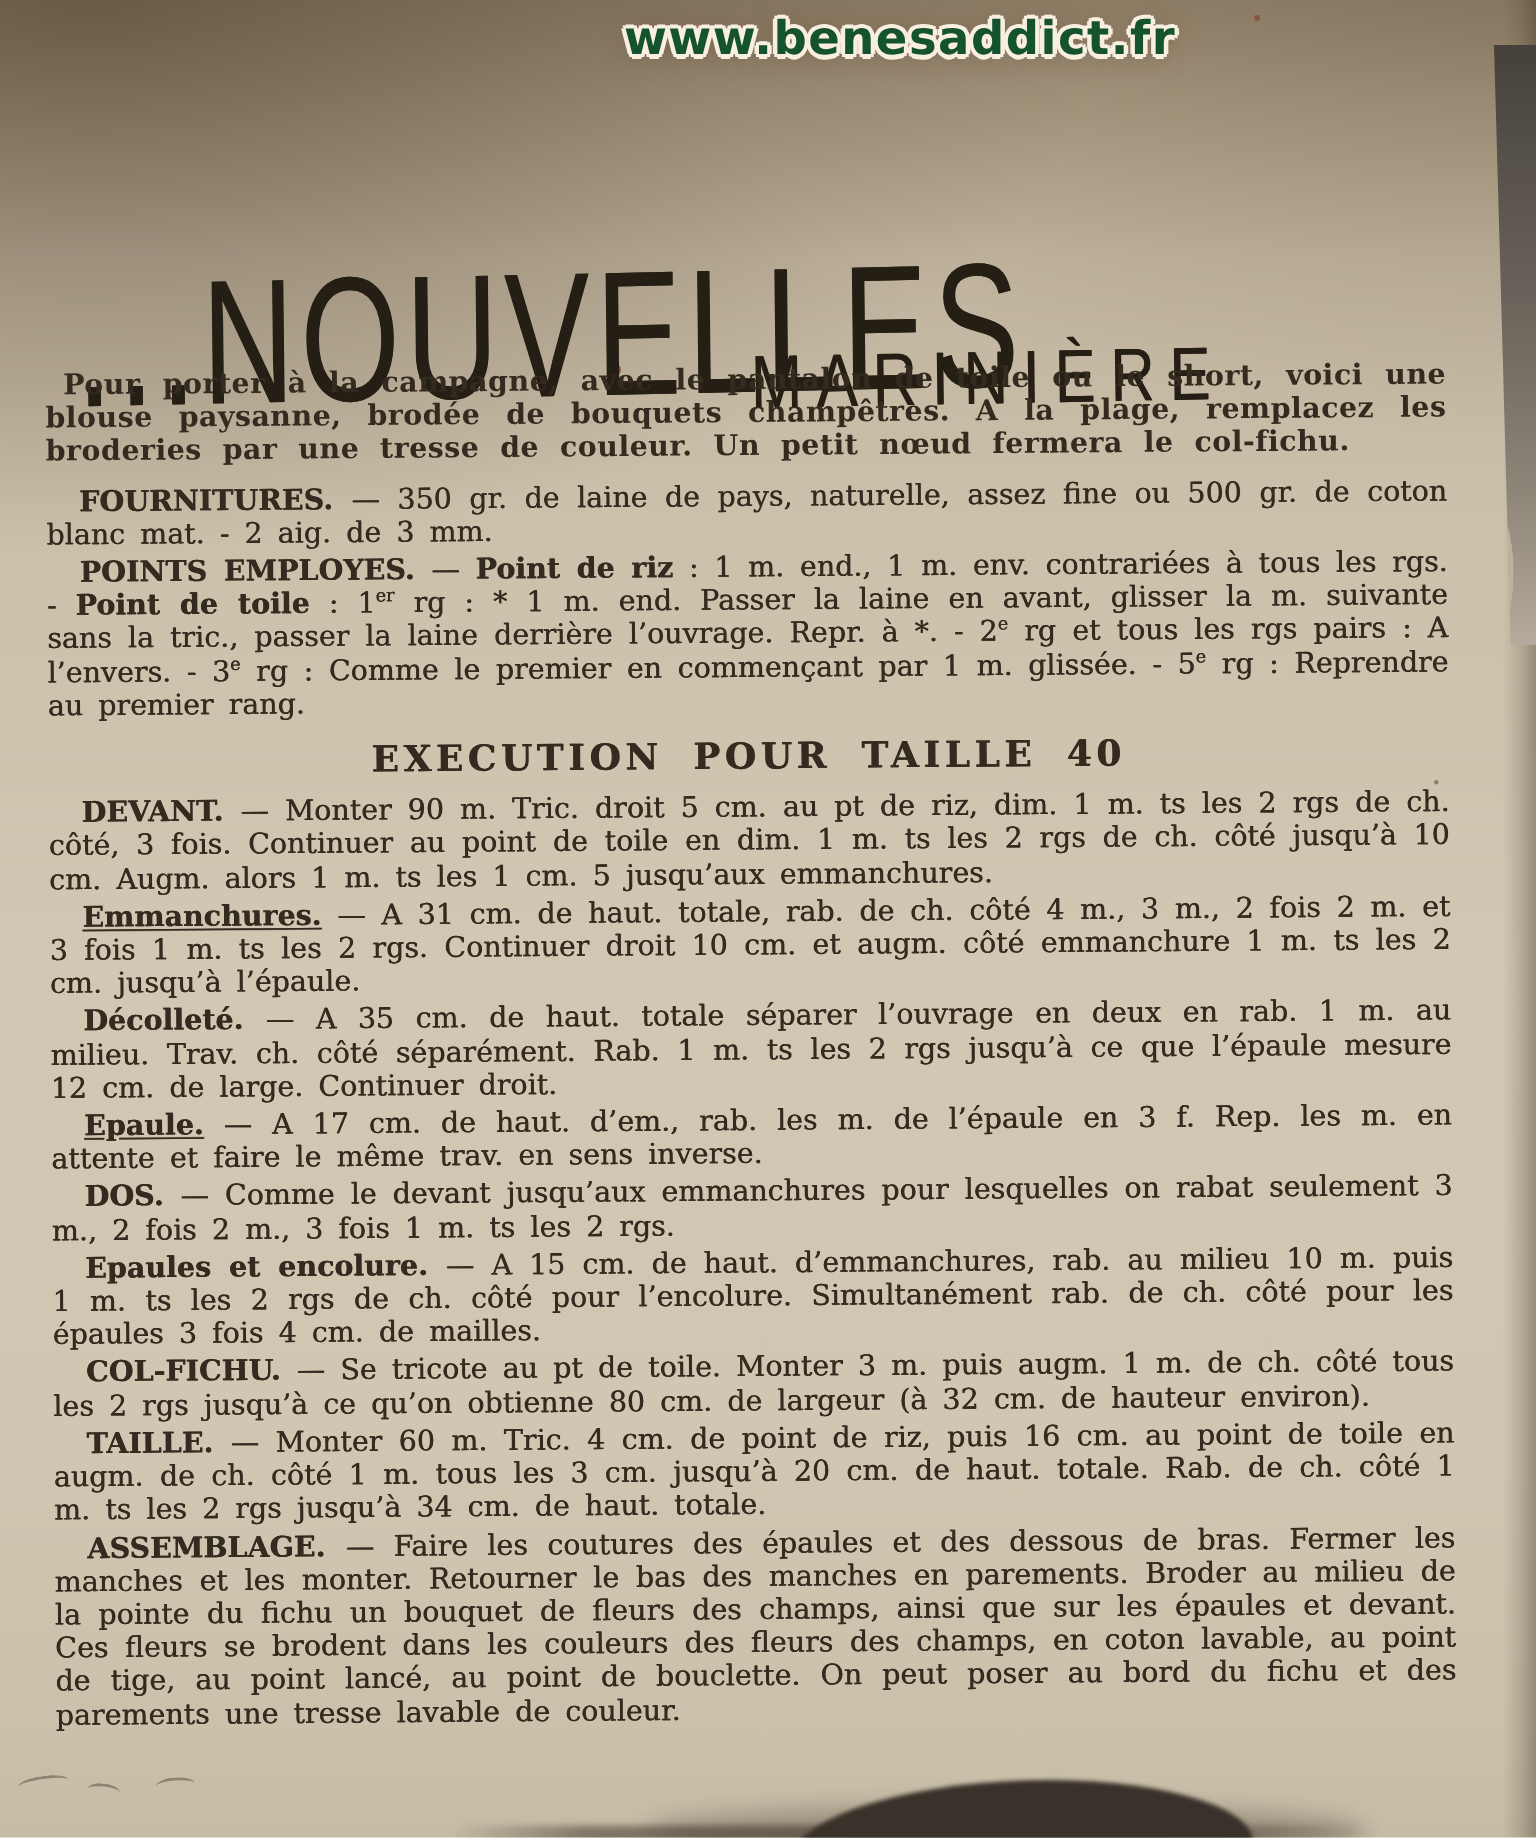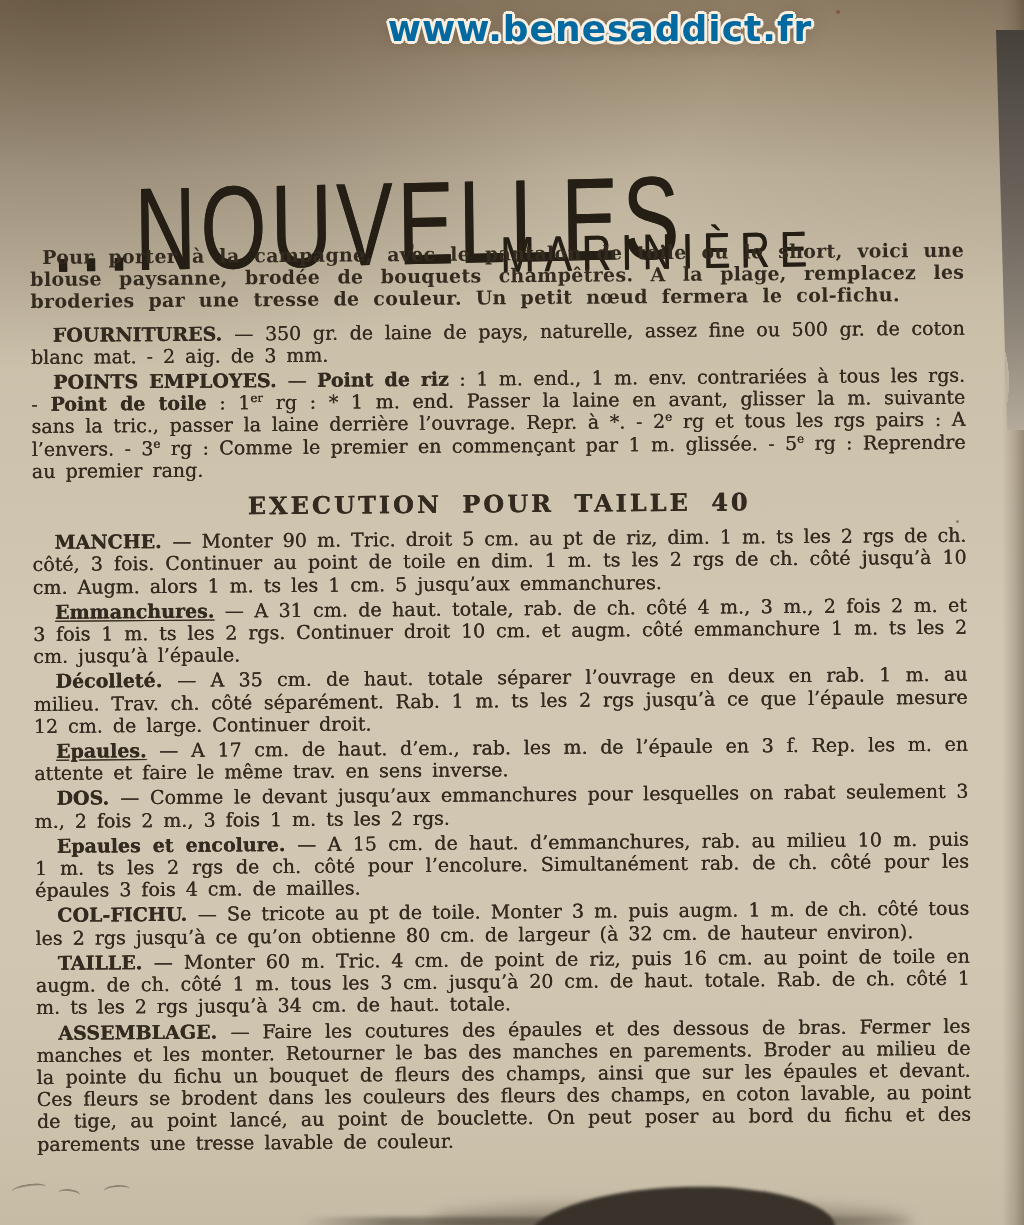--- a/index.html
+++ b/index.html
@@ -18,8 +18,8 @@
   .watermark {
     position:absolute; left:600px; top:8px; transform:translateX(-50%);
     font-family:"DejaVu Sans", sans-serif; font-weight:bold;
-    font-size:36px; letter-spacing:1px; white-space:nowrap;
-    color:#0369a1;
+    font-size:31px; letter-spacing:1px; white-space:nowrap;
+    color:#14532d;
     text-shadow:
       -3px 0 0 #f8efe0, 3px 0 0 #f8efe0, 0 -3px 0 #f8efe0, 0 3px 0 #f8efe0,
       -2px -2px 0 #f8efe0, 2px -2px 0 #f8efe0, -2px 2px 0 #f8efe0, 2px 2px 0 #f8efe0,

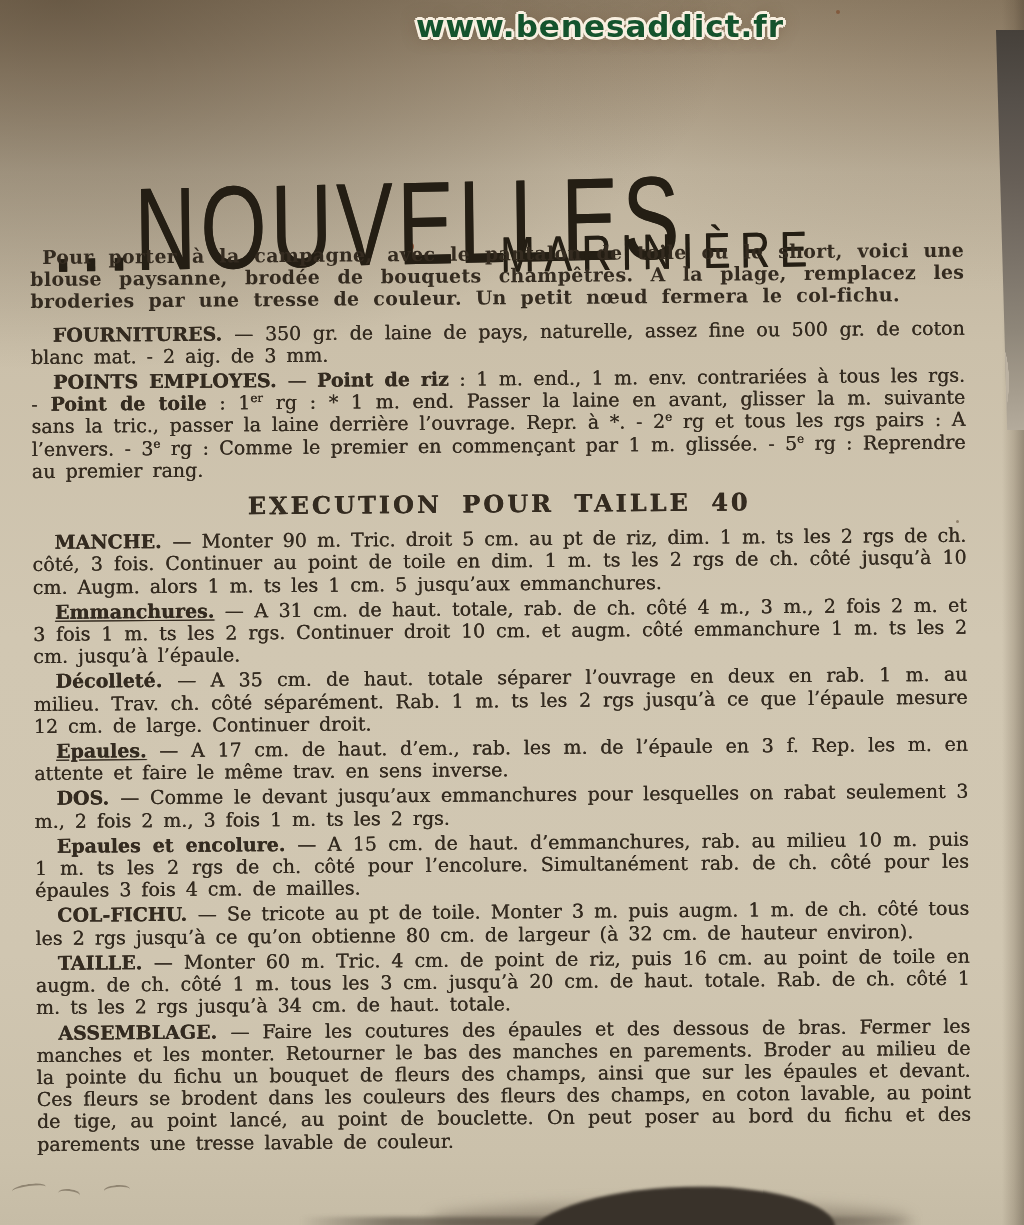--- a/index.html
+++ b/index.html
@@ -137,7 +137,7 @@
   <p><span class="lead">FOURNITURES. </span><span>— 350 gr. de laine de pays, naturelle, assez fine ou 500 gr. de coton blanc mat. - 2 aig. de 3 mm.</span></p>
   <p><span class="lead">POINTS EMPLOYES. </span><span>— </span><span class="lead">Point de riz</span><span> : 1 m. end., 1 m. env. contrariées à tous les rgs. - </span><span class="lead">Point de toile</span><span> : 1</span><span class="sup">er</span><span> rg : * 1 m. end. Passer la laine en avant, glisser la m. suivante sans la tric., passer la laine derrière l’ouvrage. Repr. à *. - 2</span><span class="sup">e</span><span> rg et tous les rgs pairs : A l’envers. - 3</span><span class="sup">e</span><span> rg : Comme le premier en commençant par 1 m. glissée. - 5</span><span class="sup">e</span><span> rg : Reprendre au premier rang.</span></p>
   <h3 class="exec-heading">EXECUTION POUR TAILLE 40</h3>
-  <p><span class="lead">MANCHE. </span><span>— Monter 90 m. Tric. droit 5 cm. au pt de riz, dim. 1 m. ts les 2 rgs de ch. côté, 3 fois. Continuer au point de toile en dim. 1 m. ts les 2 rgs de ch. côté jusqu’à 10 cm. Augm. alors 1 m. ts les 1 cm. 5 jusqu’aux emmanchures.</span></p>
+  <p><span class="lead">DEVANT. </span><span>— Monter 90 m. Tric. droit 5 cm. au pt de riz, dim. 1 m. ts les 2 rgs de ch. côté, 3 fois. Continuer au point de toile en dim. 1 m. ts les 2 rgs de ch. côté jusqu’à 10 cm. Augm. alors 1 m. ts les 1 cm. 5 jusqu’aux emmanchures.</span></p>
   <p><span class="lead u">Emmanchures.</span><span> — A 31 cm. de haut. totale, rab. de ch. côté 4 m., 3 m., 2 fois 2 m. et 3 fois 1 m. ts les 2 rgs. Continuer droit 10 cm. et augm. côté emmanchure 1 m. ts les 2 cm. jusqu’à l’épaule.</span></p>
   <p><span class="lead">Décolleté. </span><span>— A 35 cm. de haut. totale séparer l’ouvrage en deux en rab. 1 m. au milieu. Trav. ch. côté séparément. Rab. 1 m. ts les 2 rgs jusqu’à ce que l’épaule mesure 12 cm. de large. Continuer droit.</span></p>
   <p><span class="lead u">Epaules.</span><span> — A 17 cm. de haut. d’em., rab. les m. de l’épaule en 3 f. Rep. les m. en attente et faire le même trav. en sens inverse.</span></p>

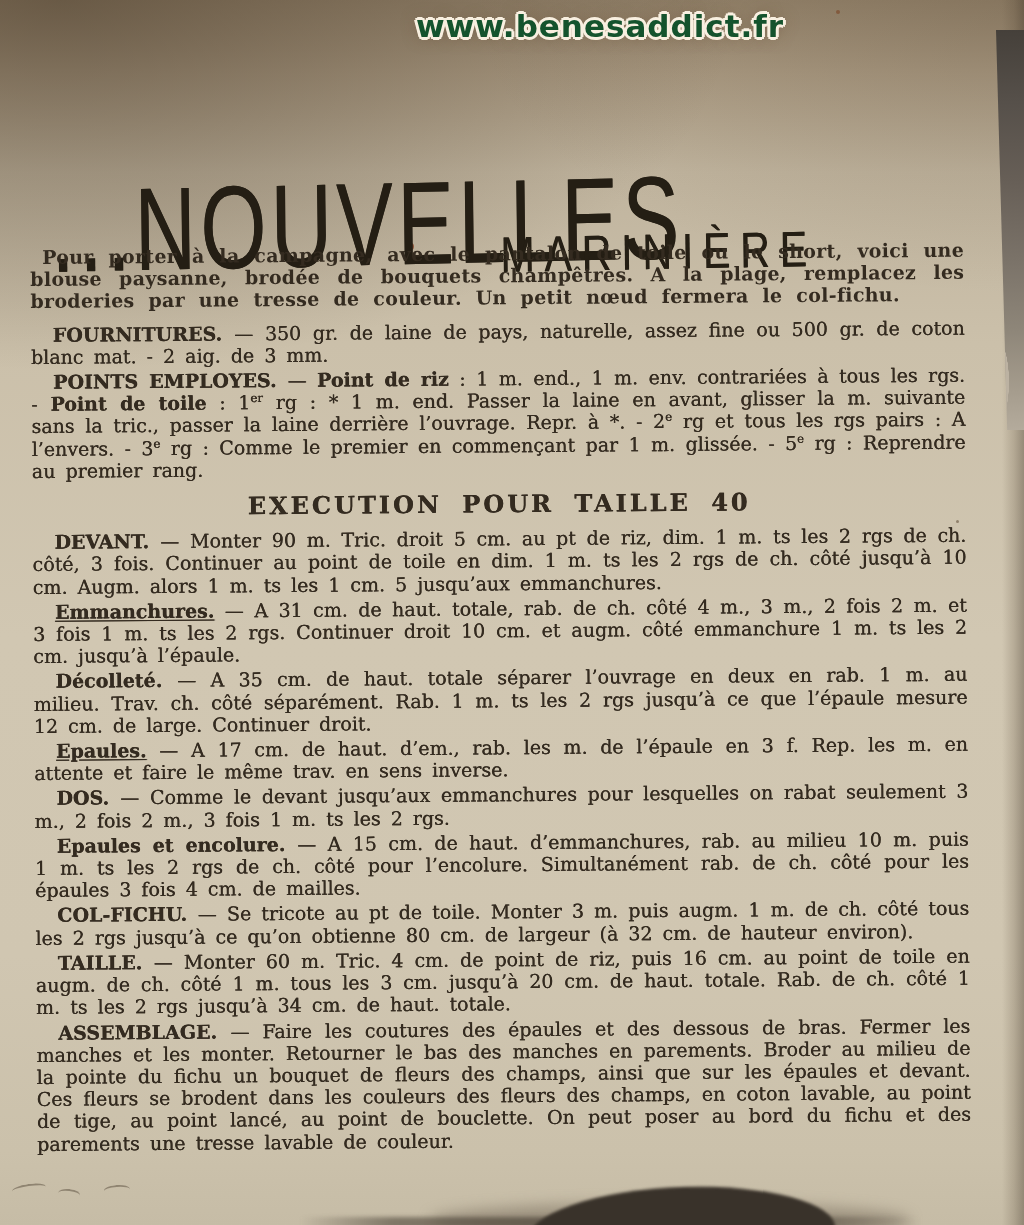--- a/index.html
+++ b/index.html
@@ -140,7 +140,7 @@
   <p><span class="lead">DEVANT. </span><span>— Monter 90 m. Tric. droit 5 cm. au pt de riz, dim. 1 m. ts les 2 rgs de ch. côté, 3 fois. Continuer au point de toile en dim. 1 m. ts les 2 rgs de ch. côté jusqu’à 10 cm. Augm. alors 1 m. ts les 1 cm. 5 jusqu’aux emmanchures.</span></p>
   <p><span class="lead u">Emmanchures.</span><span> — A 31 cm. de haut. totale, rab. de ch. côté 4 m., 3 m., 2 fois 2 m. et 3 fois 1 m. ts les 2 rgs. Continuer droit 10 cm. et augm. côté emmanchure 1 m. ts les 2 cm. jusqu’à l’épaule.</span></p>
   <p><span class="lead">Décolleté. </span><span>— A 35 cm. de haut. totale séparer l’ouvrage en deux en rab. 1 m. au milieu. Trav. ch. côté séparément. Rab. 1 m. ts les 2 rgs jusqu’à ce que l’épaule mesure 12 cm. de large. Continuer droit.</span></p>
-  <p><span class="lead u">Epaules.</span><span> — A 17 cm. de haut. d’em., rab. les m. de l’épaule en 3 f. Rep. les m. en attente et faire le même trav. en sens inverse.</span></p>
+  <p><span class="lead u">Epaule.</span><span> — A 17 cm. de haut. d’em., rab. les m. de l’épaule en 3 f. Rep. les m. en attente et faire le même trav. en sens inverse.</span></p>
   <p><span class="lead">DOS. </span><span>— Comme le devant jusqu’aux emmanchures pour lesquelles on rabat seulement 3 m., 2 fois 2 m., 3 fois 1 m. ts les 2 rgs.</span></p>
   <p><span class="lead">Epaules et encolure. </span><span>— A 15 cm. de haut. d’emmanchures, rab. au milieu 10 m. puis 1 m. ts les 2 rgs de ch. côté pour l’encolure. Simultanément rab. de ch. côté pour les épaules 3 fois 4 cm. de mailles.</span></p>
   <p><span class="lead">COL-FICHU. </span><span>— Se tricote au pt de toile. Monter 3 m. puis augm. 1 m. de ch. côté tous les 2 rgs jusqu’à ce qu’on obtienne 80 cm. de largeur (à 32 cm. de hauteur environ).</span></p>

